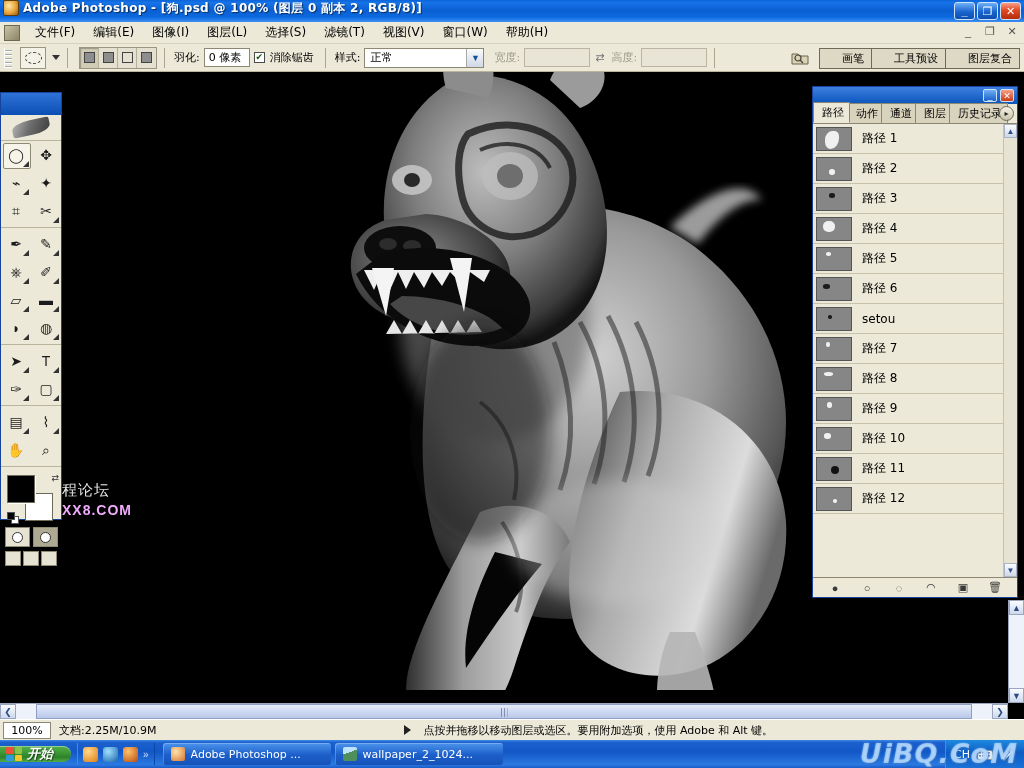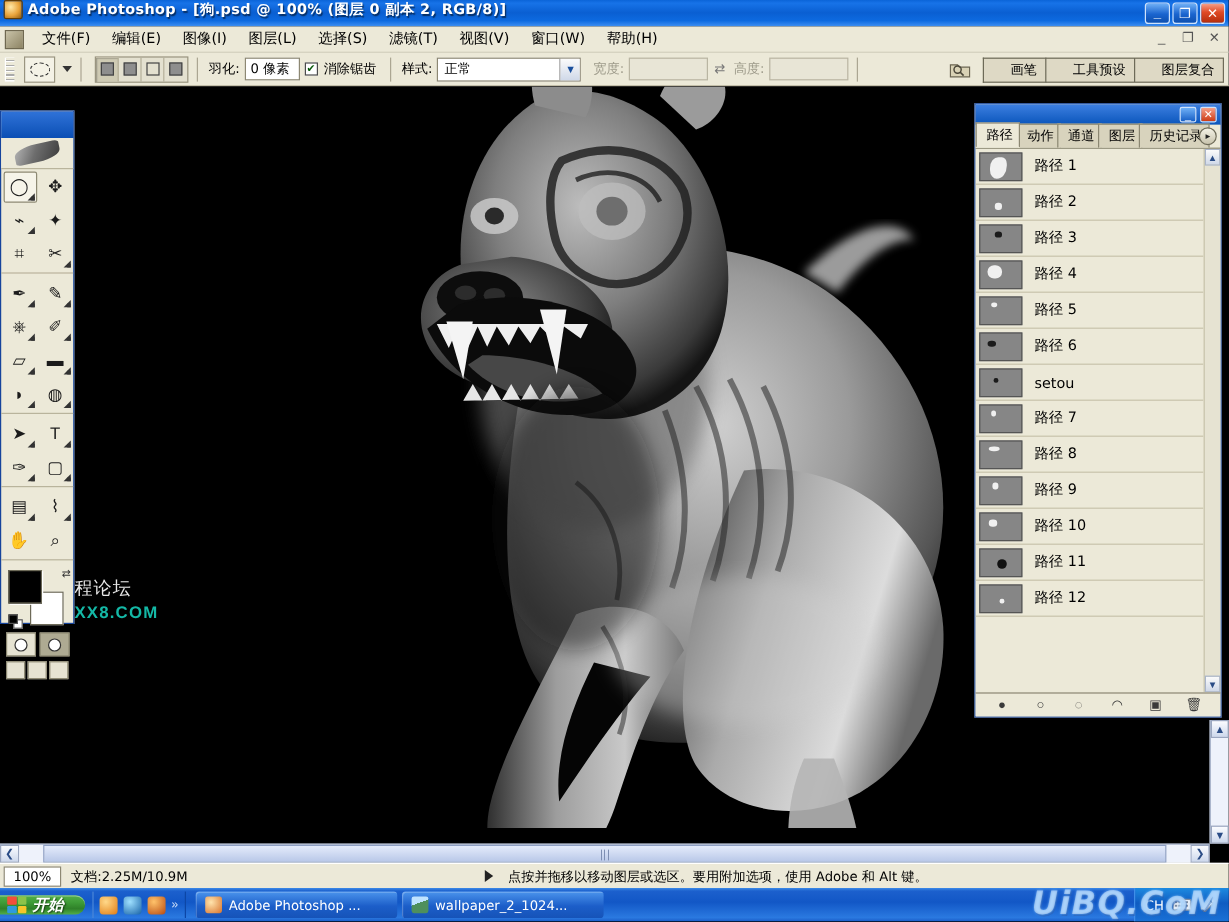--- a/index.html
+++ b/index.html
@@ -121,7 +121,7 @@
     margin-top:44px;
   }
   .wm-line1{font-size:15px;color:#e6e6e6;letter-spacing:1px;}
-  .wm-line2{font-size:14px;color:#14b8a6;font-weight:bold;letter-spacing:1px;margin-top:2px;}
+  .wm-line2{font-size:14px;color:#f0abfc;font-weight:bold;letter-spacing:1px;margin-top:2px;}
 
   
   .toolbox{

